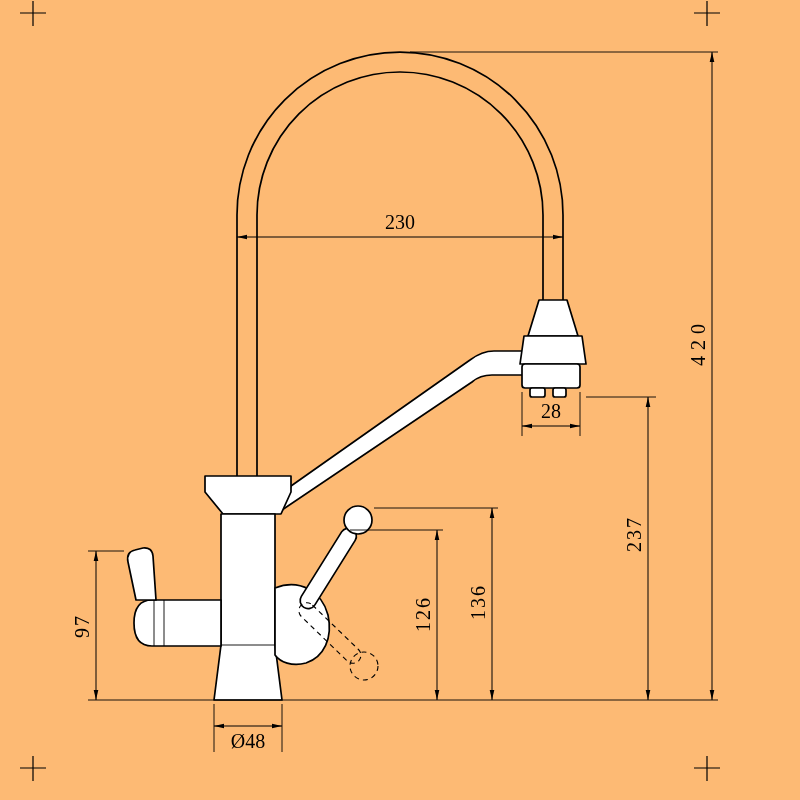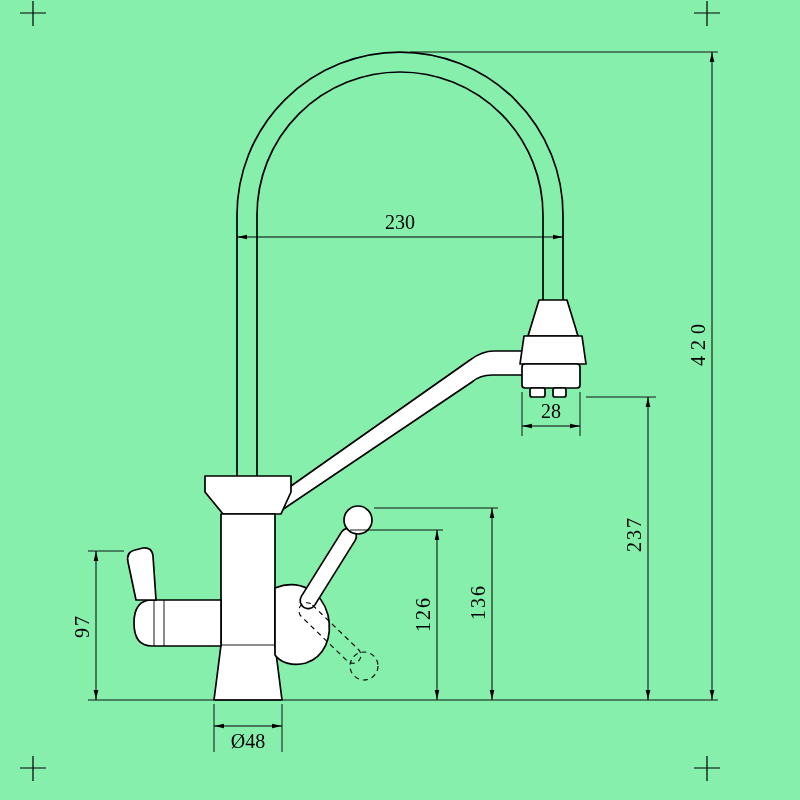--- a/index.html
+++ b/index.html
@@ -3,7 +3,7 @@
 <meta charset="utf-8">
 <style>
   html,body{margin:0;padding:0;background:#ffffff;}
-  #canvas{width:800px;height:800px;background:#86efac;position:relative;text-align:center;}
+  #canvas{width:800px;height:800px;background:#fdba74;position:relative;text-align:center;}
   svg{display:block;}
   .obj{fill:none;stroke:#000;stroke-width:1.7;stroke-linejoin:round;stroke-linecap:round;}
   .objf{fill:#fff;stroke:#000;stroke-width:1.7;stroke-linejoin:round;}

